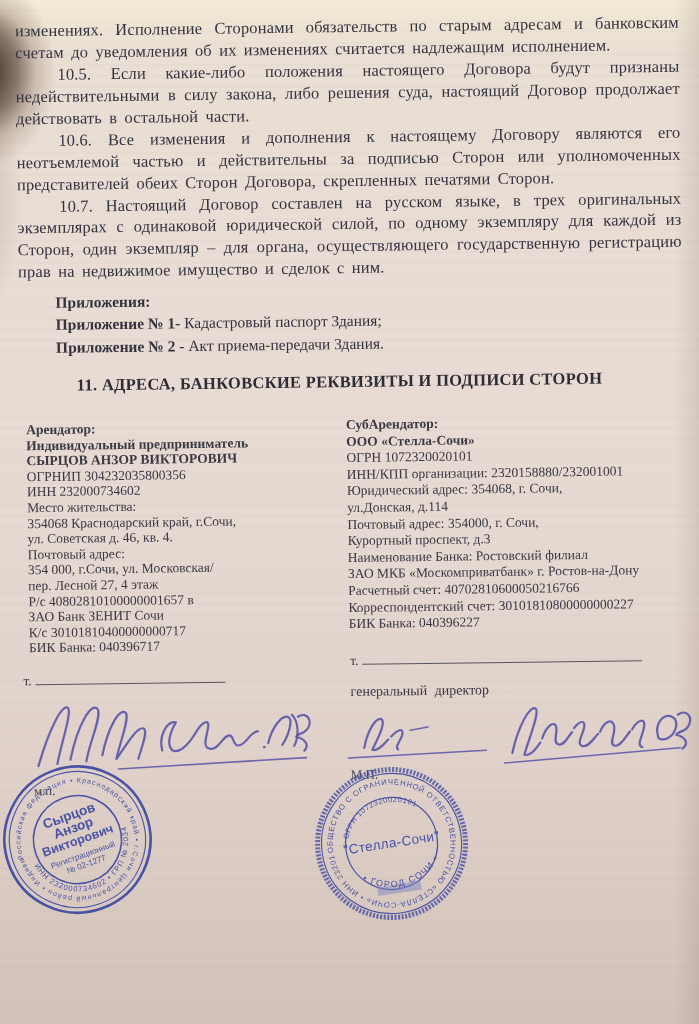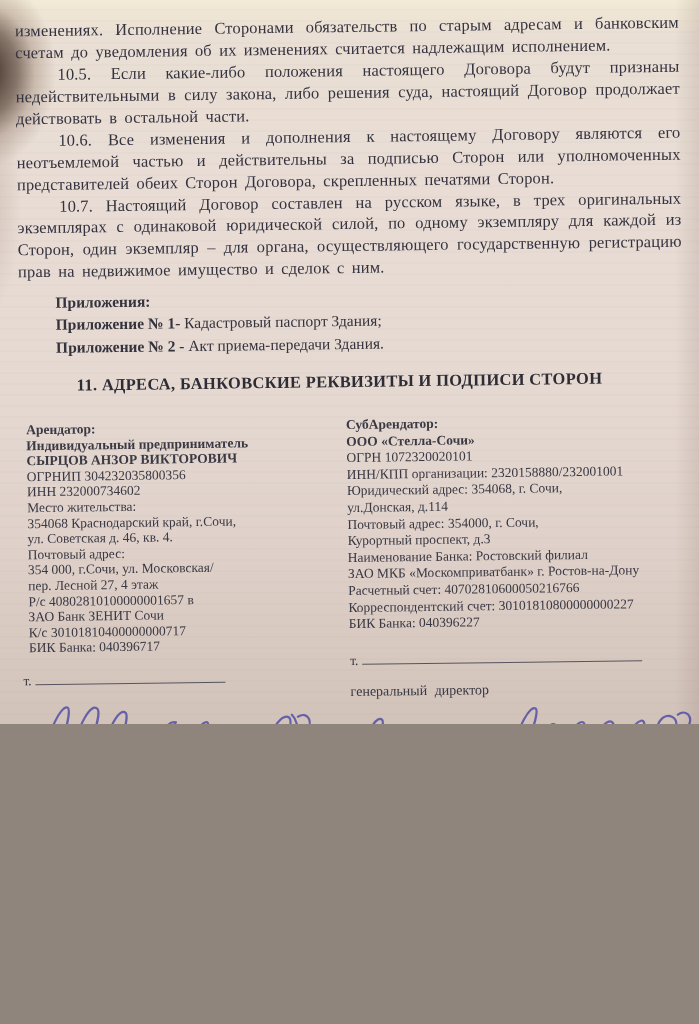--- a/index.html
+++ b/index.html
@@ -4,7 +4,7 @@
 <style>
   html,body{margin:0;padding:0;background:#8f857c;}
   .page{
-    position:relative;width:699px;height:724px;overflow:hidden;
+    position:relative;width:699px;height:1024px;overflow:hidden;
     font-family:"Liberation Serif",serif;color:#35343c;
     background:
       radial-gradient(ellipse 70px 95px at -14px 72px, rgba(42,28,20,.92) 0%, rgba(70,48,36,.6) 45%, rgba(120,92,74,.28) 70%, rgba(120,92,74,0) 100%),

